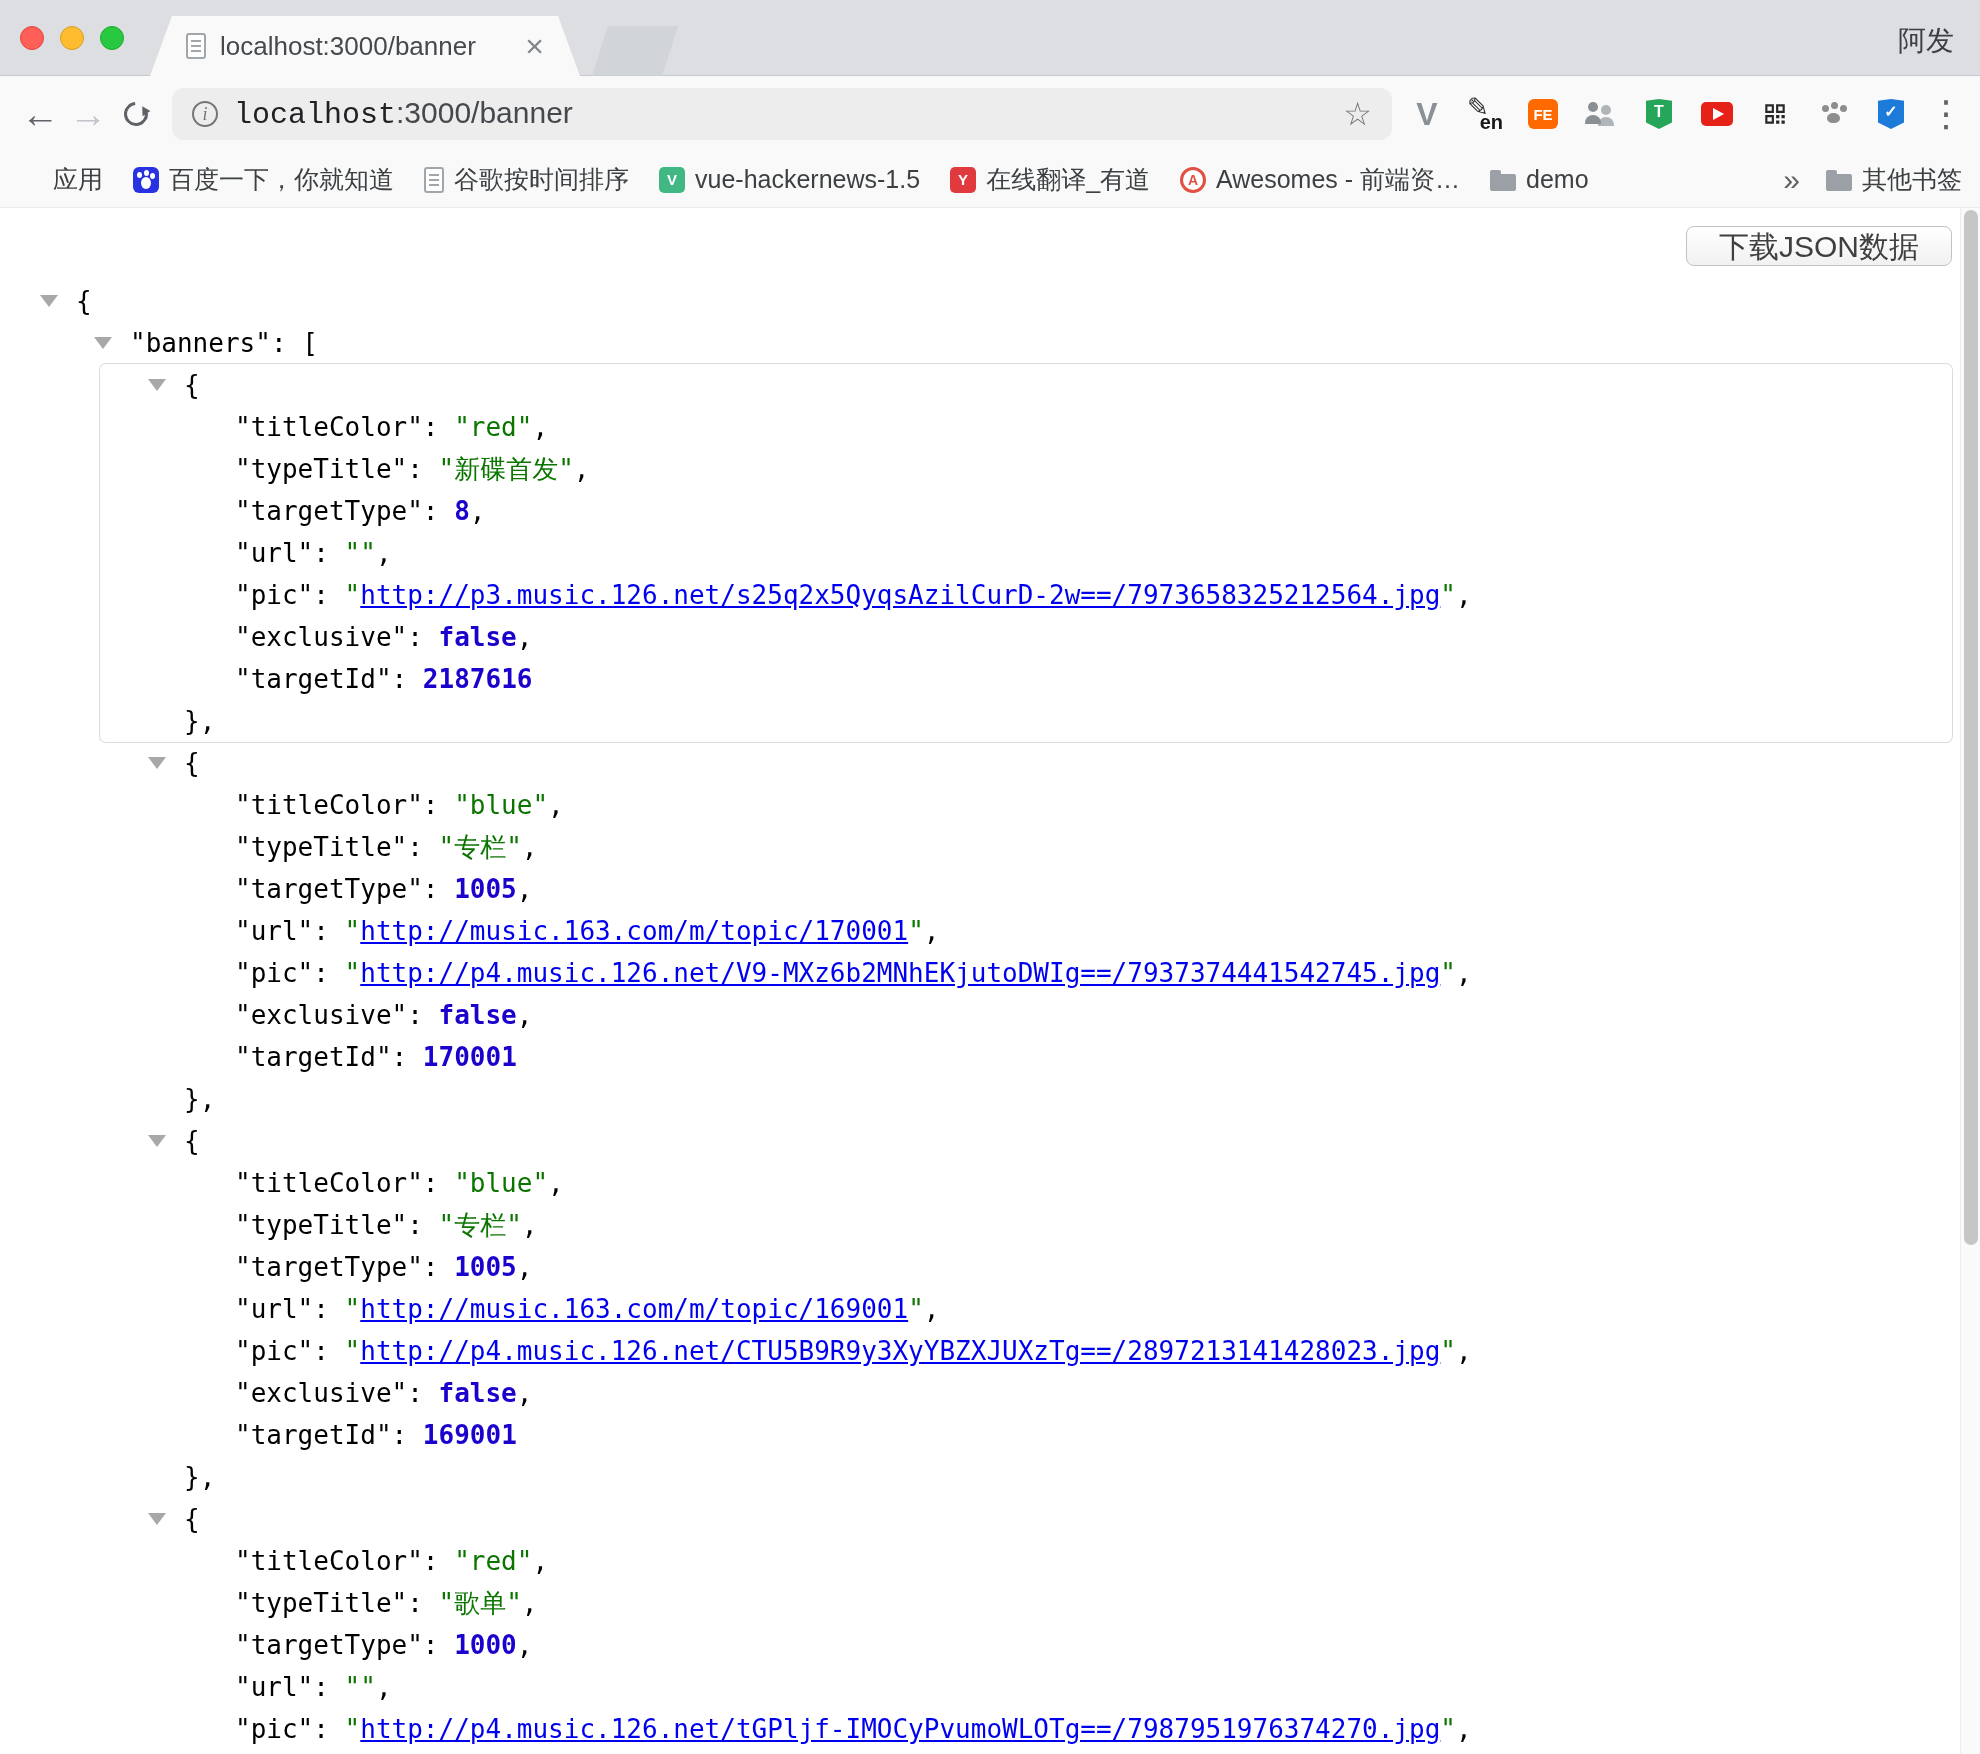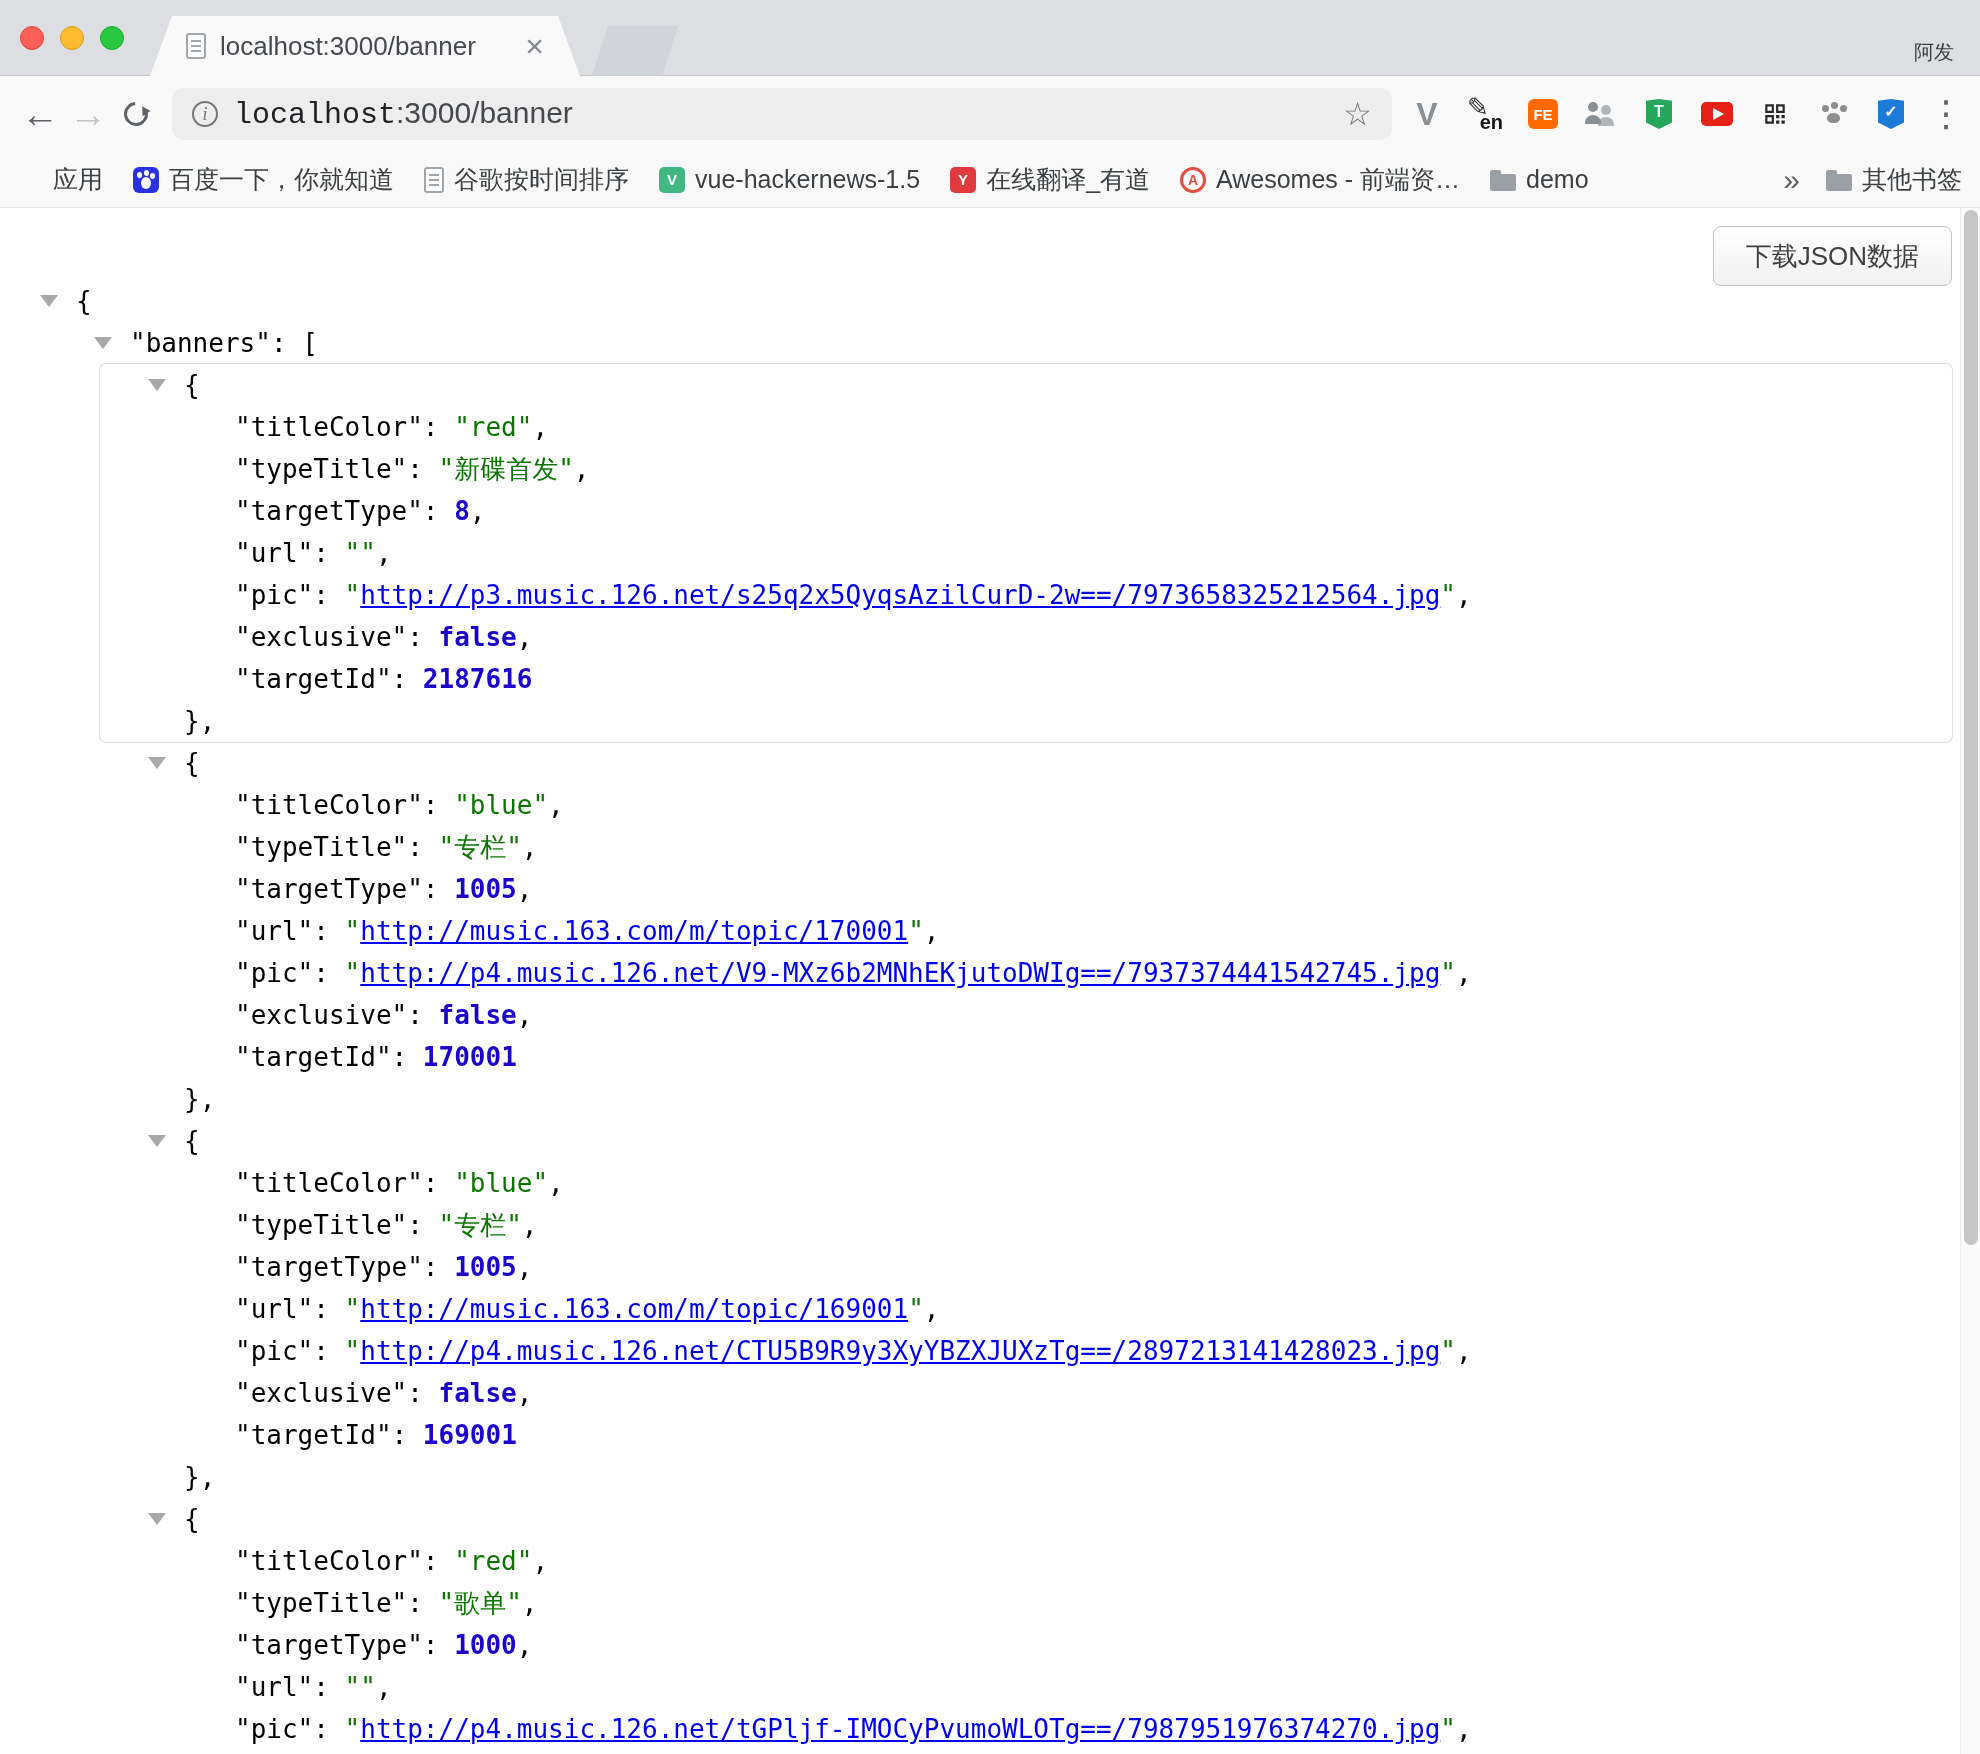--- a/index.html
+++ b/index.html
@@ -22,7 +22,7 @@
   .tab-close { font-size:32px; color:#80868b; line-height:1; margin-left:10px; }
   .tab-stub { position:absolute; left:592px; top:26px; width:86px; height:50px; background:#cdd0d4;
               clip-path:polygon(16px 0, 100% 0, calc(100% - 16px) 100%, 0 100%); opacity:.75; }
-  .profile { position:absolute; right:26px; top:22px; font-size:20px; color:#3c4043;margin-top:17px; }
+  .profile { position:absolute; right:26px; top:22px; font-size:28px; color:#3c4043; }
 
   
   .navbar { height:76px; background:#f9f9f9; display:flex; align-items:center; padding:0 16px; }

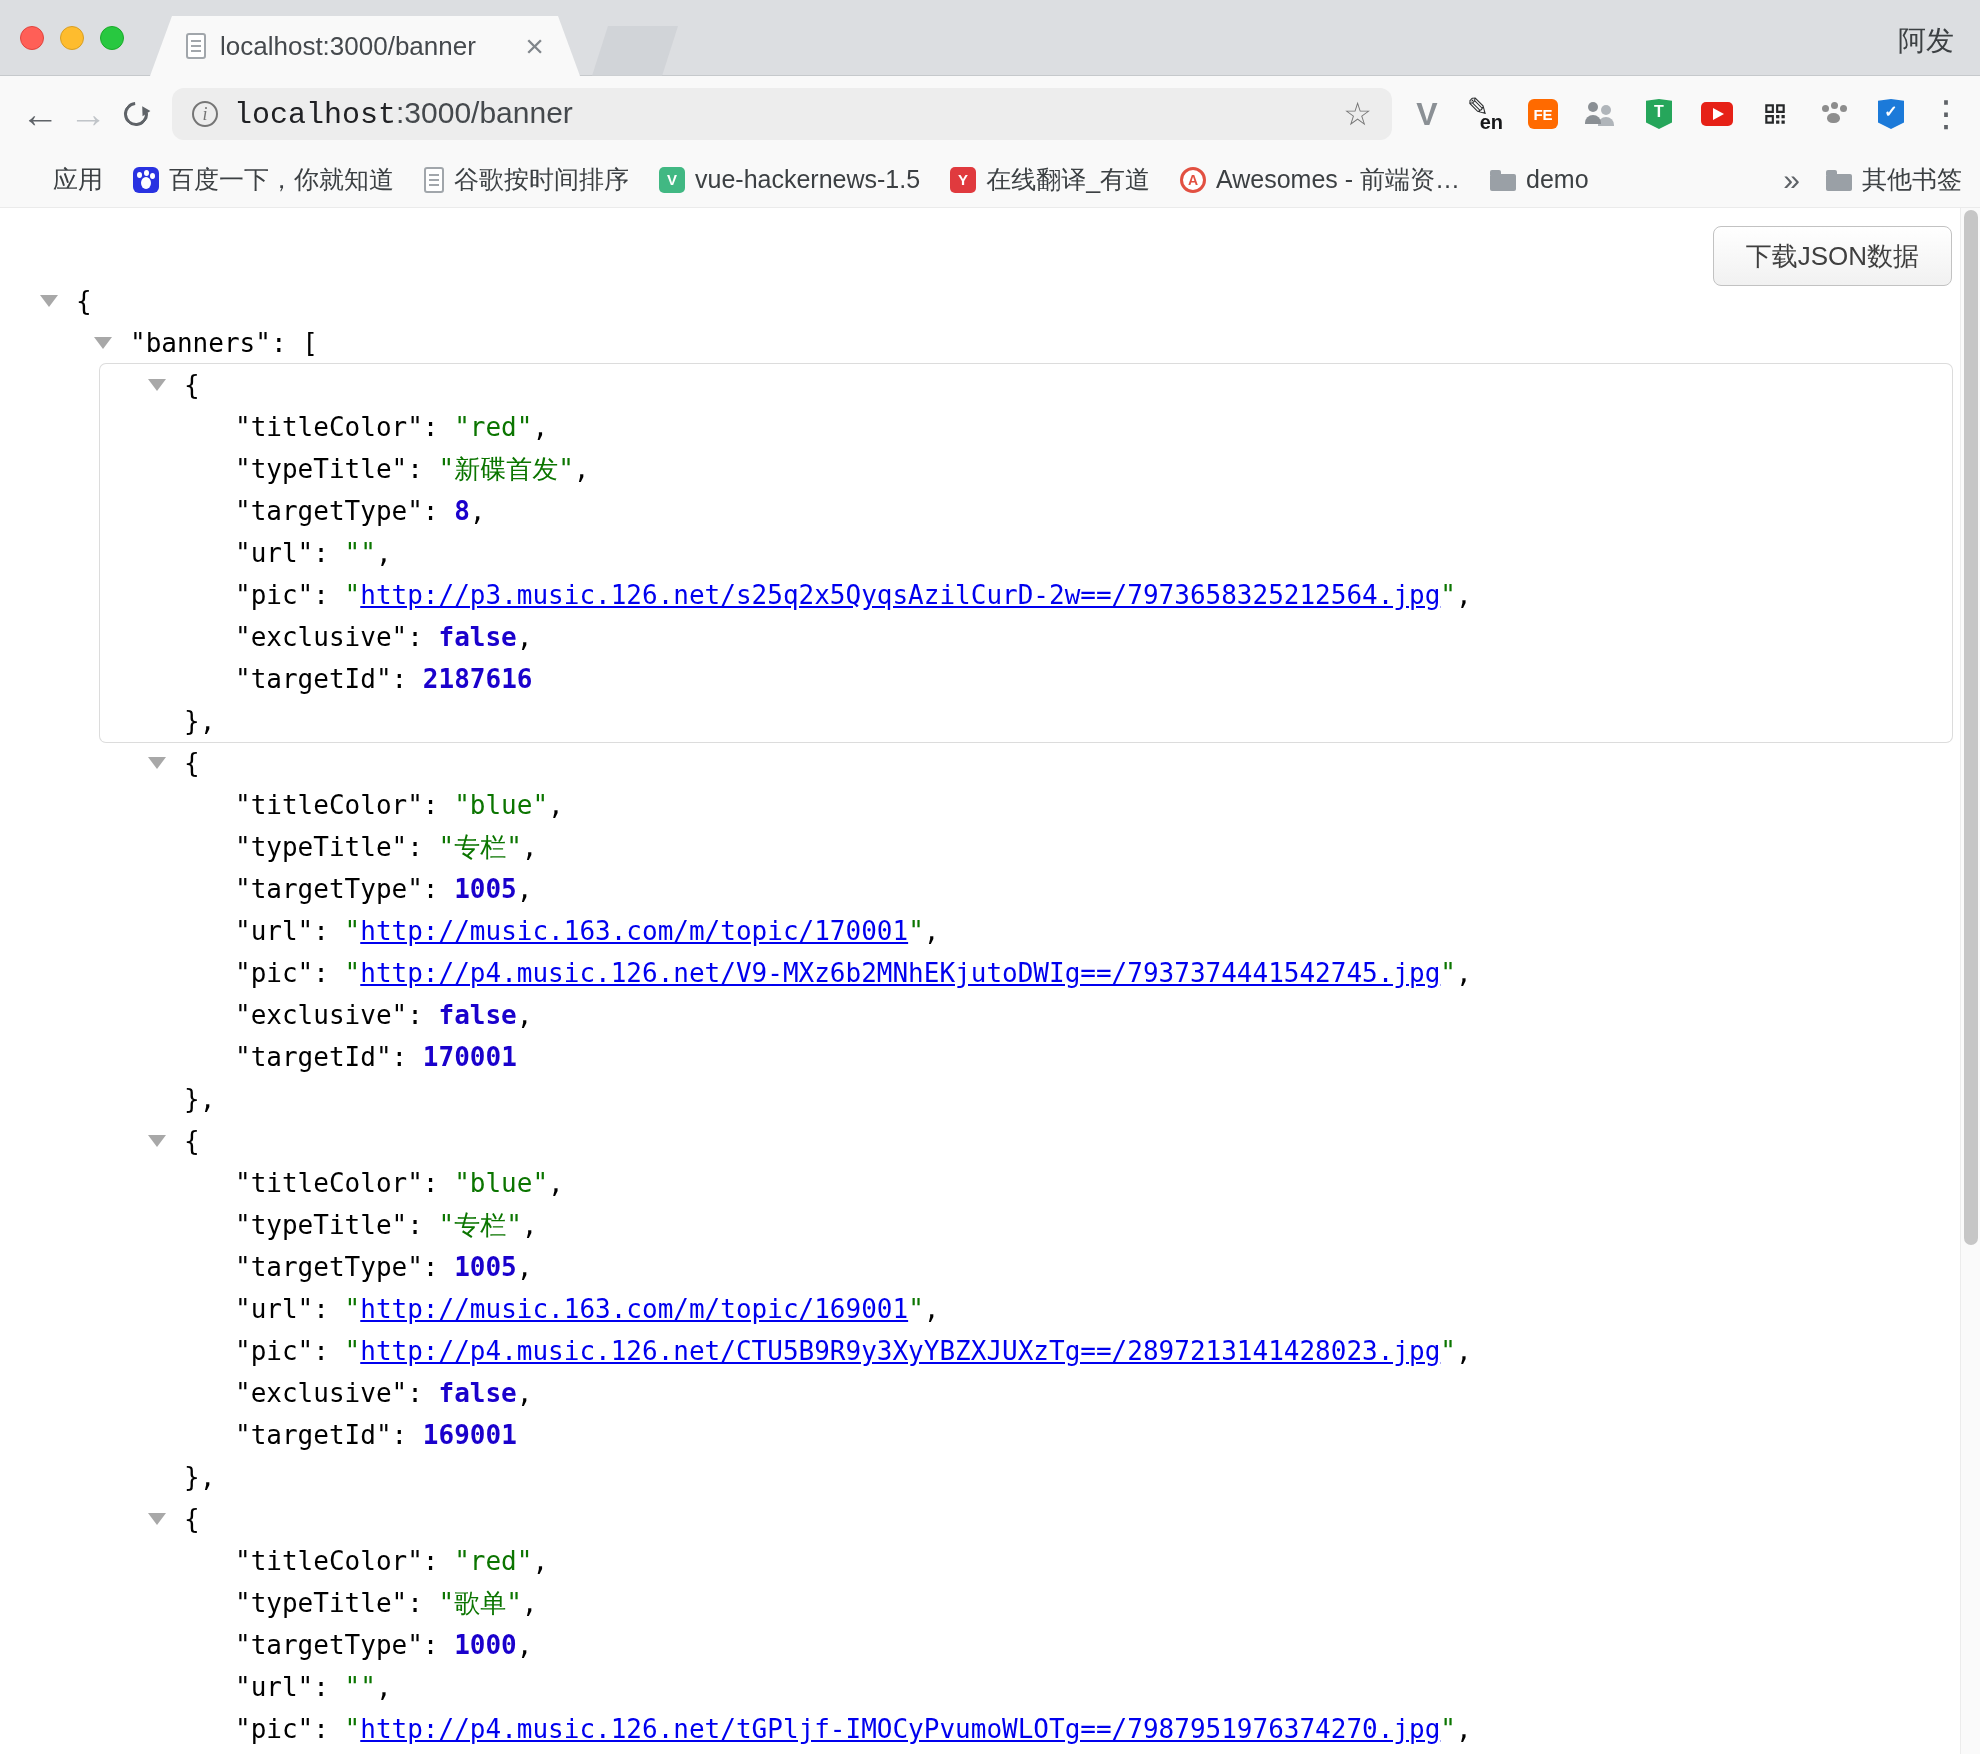--- a/index.html
+++ b/index.html
@@ -115,8 +115,8 @@
   
   .content { position:relative; height:1546px; background:#fff; overflow:hidden; }
   .actions { position:absolute; top:18px; right:28px; display:flex; gap:20px; }
-  .download-btn { height:60px; padding:0 32px; border:1px solid #c2c2c2; border-radius:8px;
-                  background:linear-gradient(#ffffff,#f1f1f1); font-size:26px; color:#3f3f3f;
+  .download-btn { height:40px; padding:0 32px; border:1px solid #c2c2c2; border-radius:8px;
+                  background:linear-gradient(#ffffff,#f1f1f1); font-size:30px; color:#3f3f3f;
                   font-family:"Liberation Sans", sans-serif; }
   .seg { display:flex; border:1px solid #c2c2c2; border-radius:8px; overflow:hidden;
          background:linear-gradient(#ffffff,#f1f1f1); }

